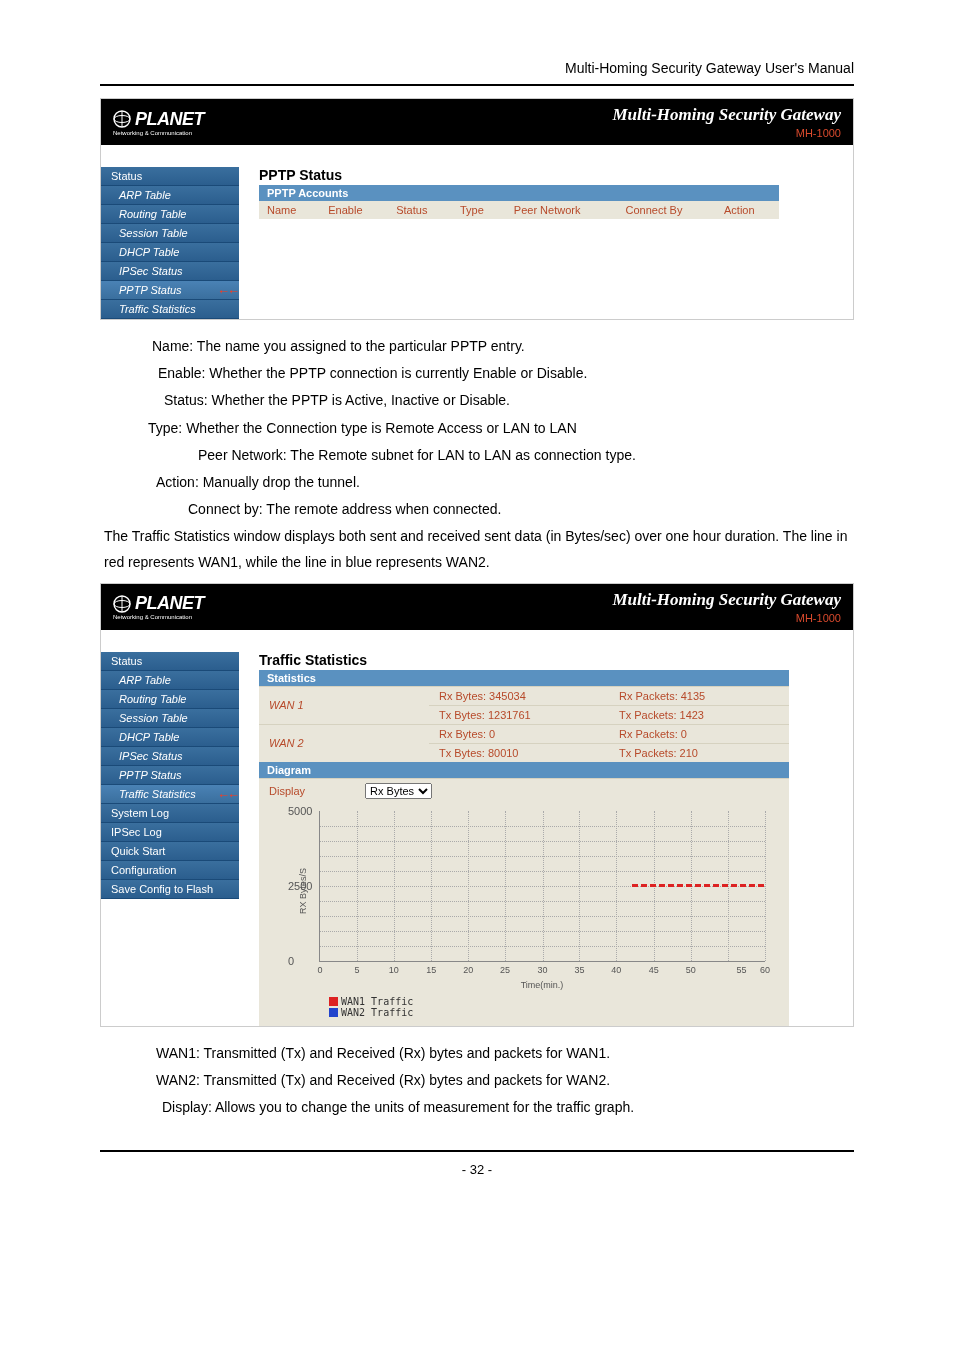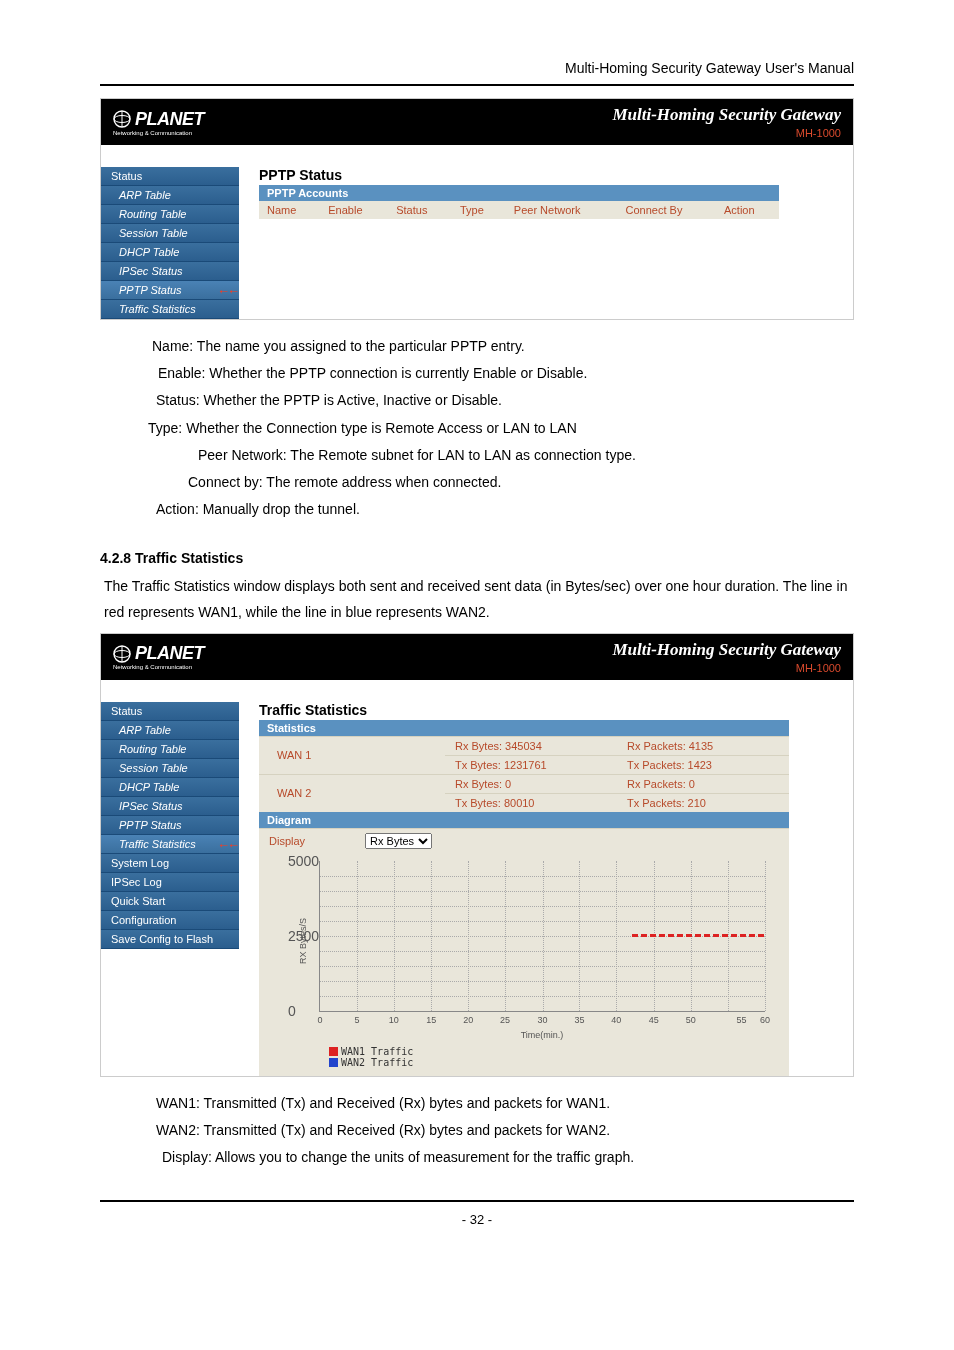--- a/index.html
+++ b/index.html
@@ -120,7 +120,7 @@
   <div class="body-text">
     <p style="margin-left:4px;">Name: The name you assigned to the particular PPTP entry.</p>
     <p style="margin-left:10px;">Enable: Whether the PPTP connection is currently Enable or Disable.</p>
-    <p style="margin-left:8px;">Status: Whether the PPTP is Active, Inactive or Disable.</p>
+    <p style="margin-left:16px;">Status: Whether the PPTP is Active, Inactive or Disable.</p>
     <p style="margin-left:0;">Type: Whether the Connection type is Remote Access or LAN to LAN</p>
     <p style="margin-left:50px;">Peer Network: The Remote subnet for LAN to LAN as connection type.</p>
     <p style="margin-left:40px;">Connect by: The remote address when connected.</p>

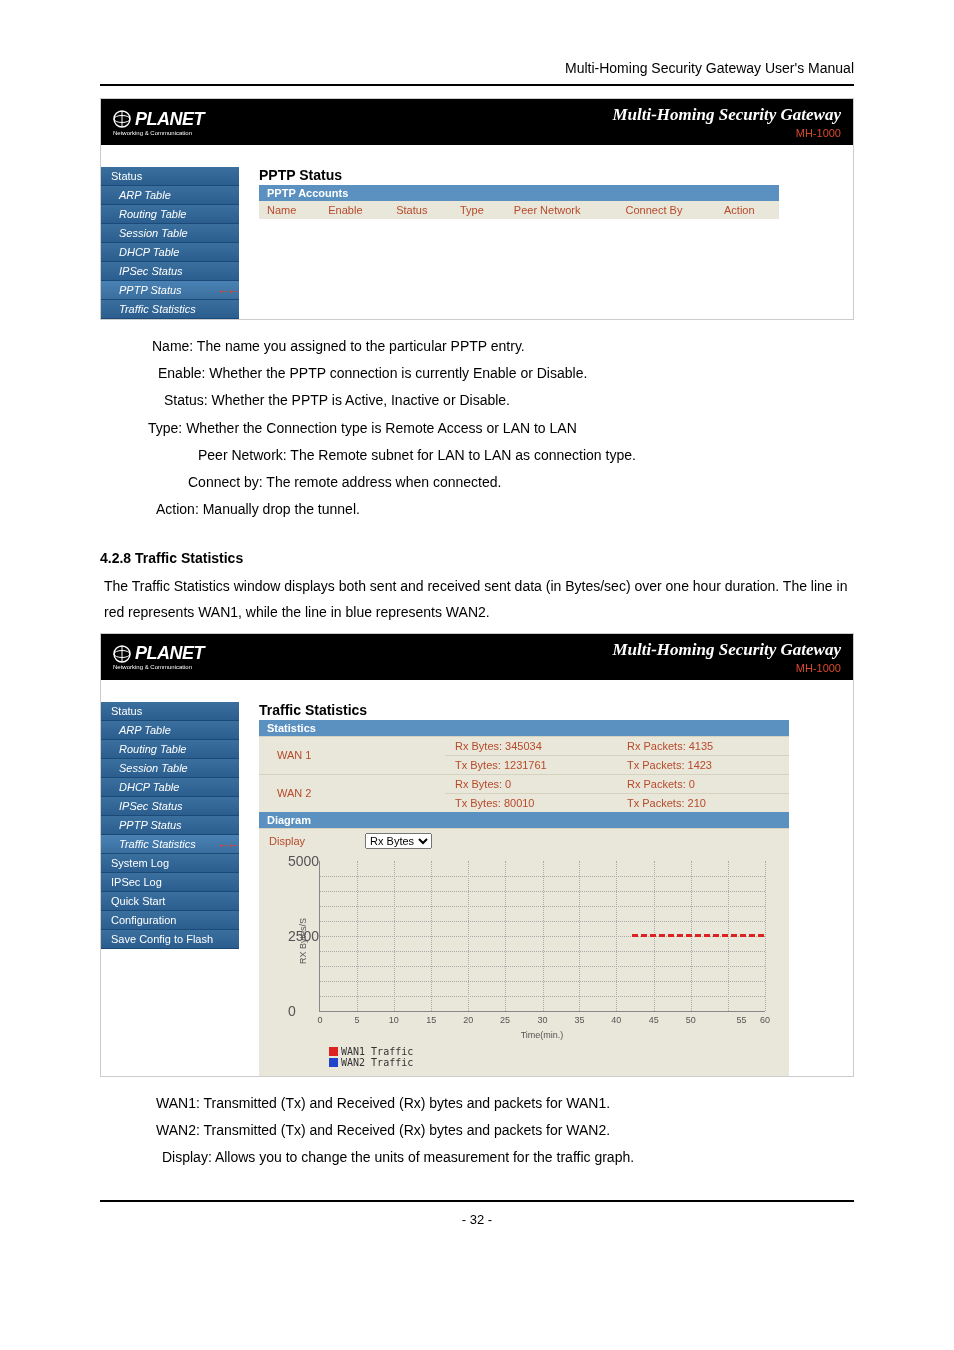--- a/index.html
+++ b/index.html
@@ -123,8 +123,8 @@
     <p style="margin-left:16px;">Status: Whether the PPTP is Active, Inactive or Disable.</p>
     <p style="margin-left:0;">Type: Whether the Connection type is Remote Access or LAN to LAN</p>
     <p style="margin-left:50px;">Peer Network: The Remote subnet for LAN to LAN as connection type.</p>
+    <p style="margin-left:8px;">Action: Manually drop the tunnel.</p>
     <p style="margin-left:40px;">Connect by: The remote address when connected.</p>
-    <p style="margin-left:8px;">Action: Manually drop the tunnel.</p>
   </div>
 
   <div class="section-heading">4.2.8 Traffic Statistics</div>

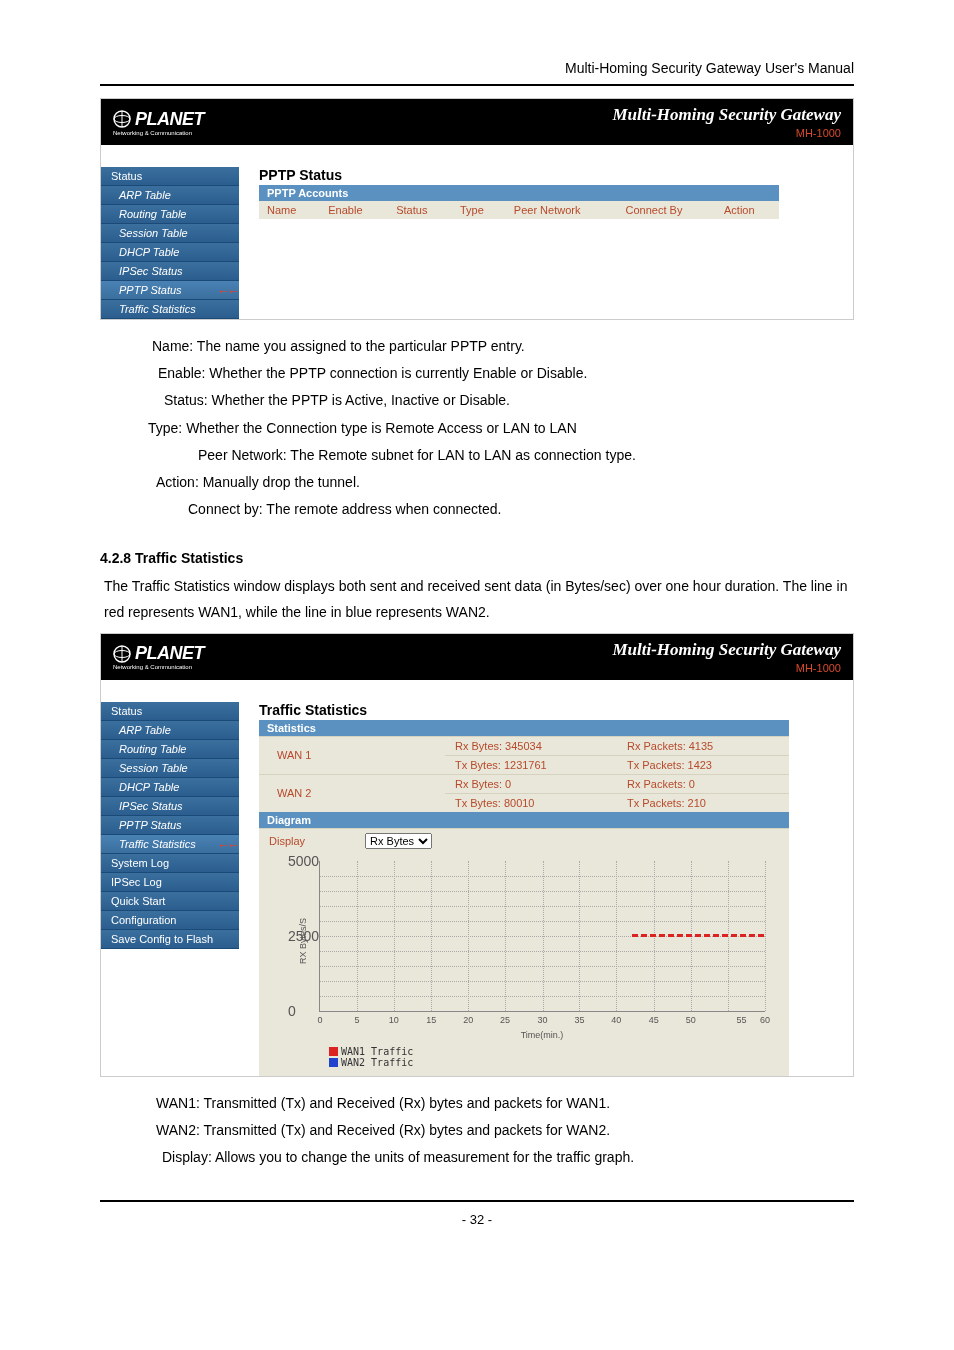--- a/index.html
+++ b/index.html
@@ -127,7 +127,6 @@
     <p style="margin-left:40px;">Connect by: The remote address when connected.</p>
   </div>
 
-  <div class="section-heading">4.2.8 Traffic Statistics</div>
   <div class="intro-text">The Traffic Statistics window displays both sent and received sent data (in Bytes/sec) over one hour duration. The line in red represents WAN1, while the line in blue represents WAN2.</div>
 
   <div class="router" style="margin-top:8px;">

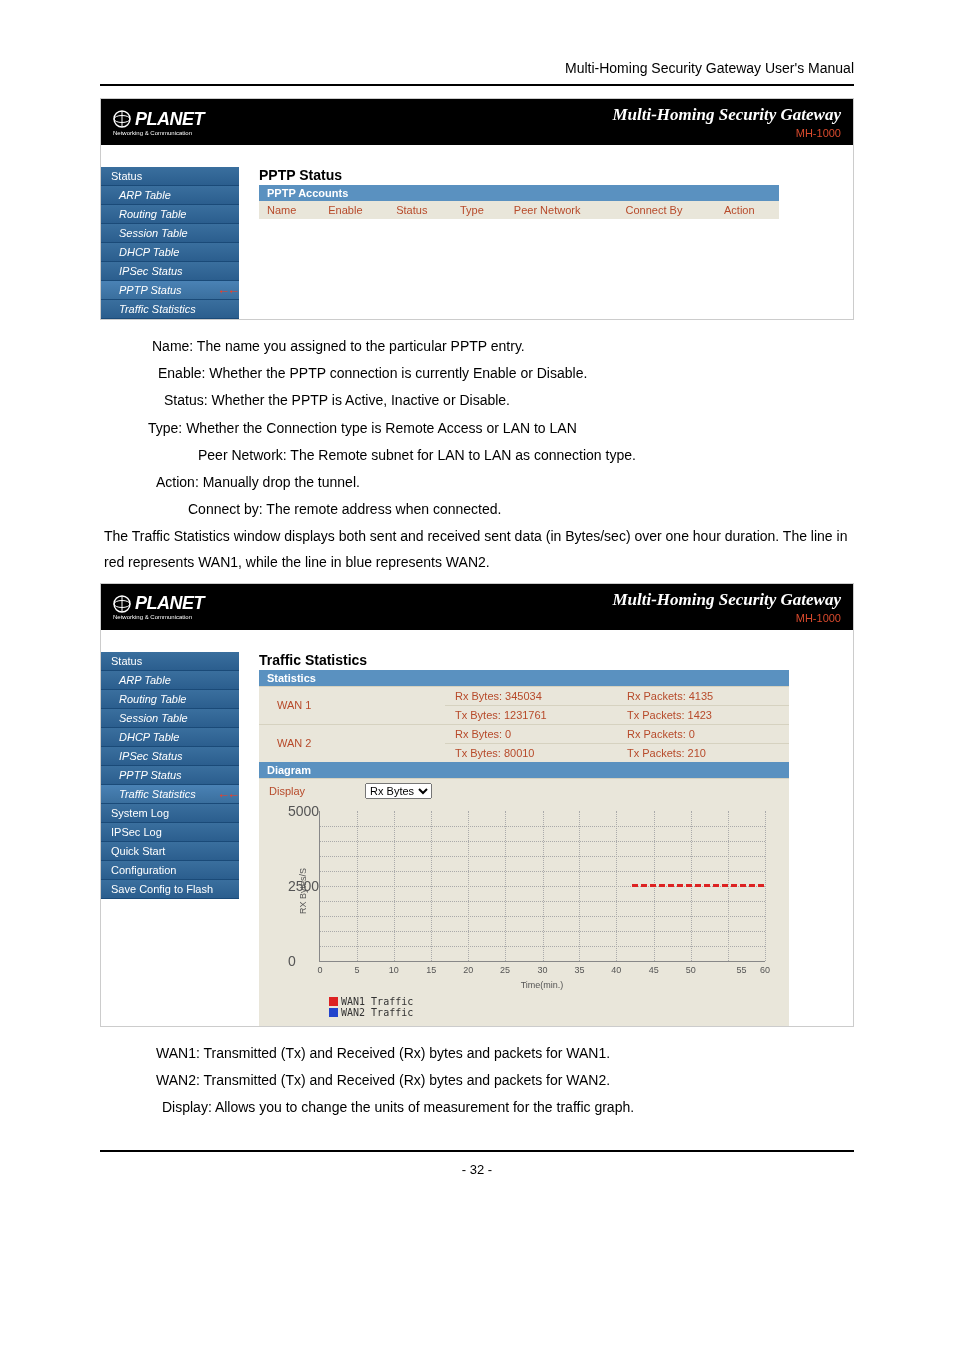--- a/index.html
+++ b/index.html
@@ -30,7 +30,7 @@
   .tbl { width: 520px; border-collapse: collapse; font-size: 11px; }
   .tbl th { background: #e9e6da; color: #b74a2a; font-weight: normal; text-align: left; padding: 3px 8px; }
   .stats-row { display: flex; }
-  .stats-left { width: 150px; background: #e9e6da; color: #b74a2a; font-size: 11px; padding: 4px 18px; border-top: 1px solid #d6d2c0; }
+  .stats-left { width: 150px; background: #e9e6da; color: #b74a2a; font-size: 11px; padding: 4px 10px; border-top: 1px solid #d6d2c0; font-style: italic; }
   .stats-right { flex: 1; }
   .stats-val { display: flex; background: #e9e6da; font-size: 11px; color: #b74a2a; border-top: 1px solid #d6d2c0; }
   .stats-val > div { flex: 1; padding: 3px 10px; }

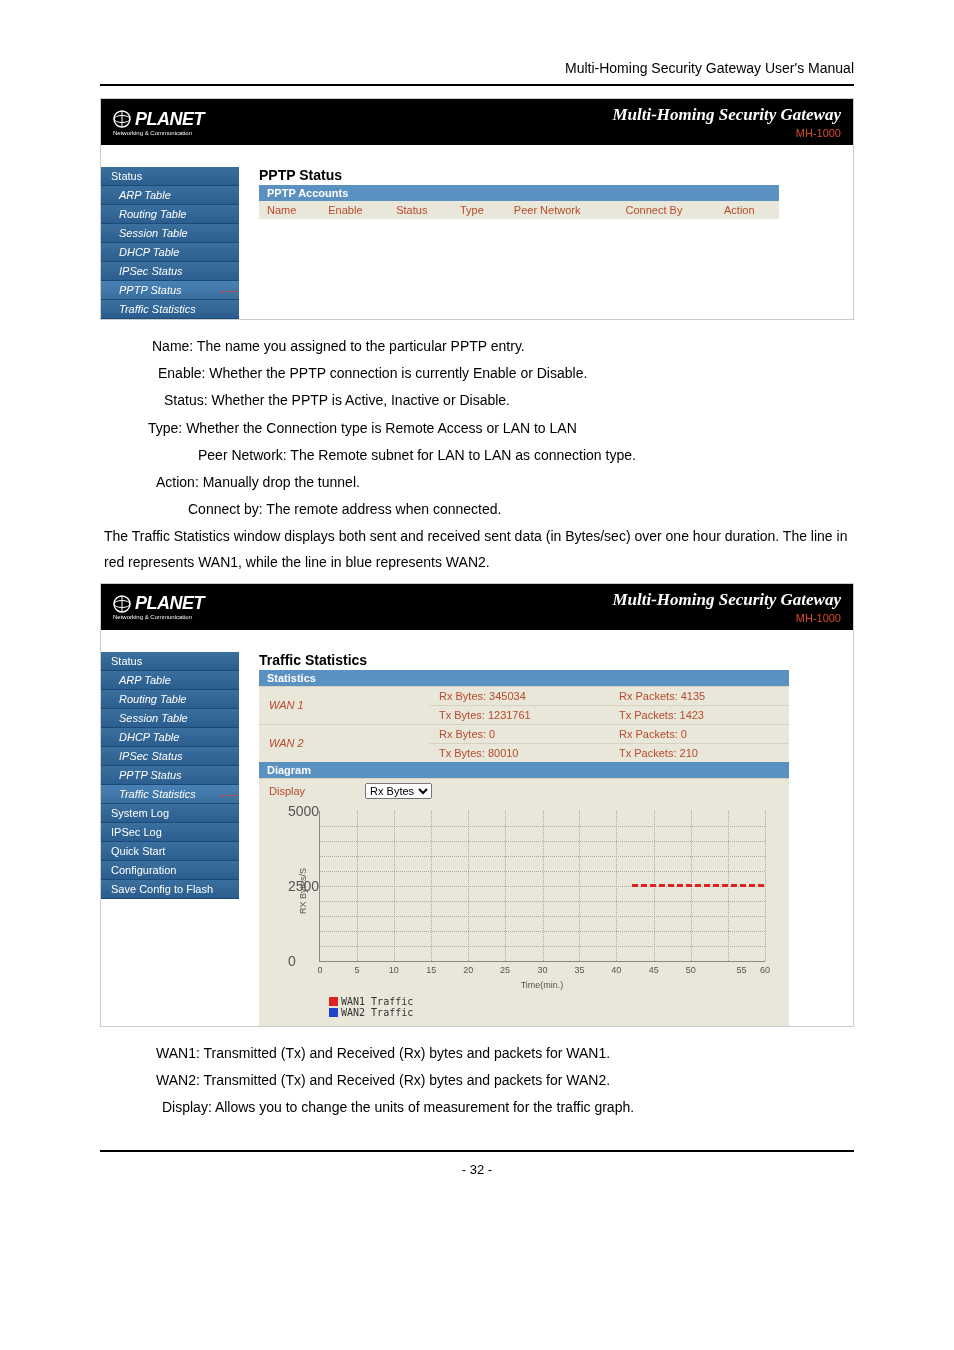--- a/index.html
+++ b/index.html
@@ -42,7 +42,7 @@
   .grid-h { position: absolute; left: 0; right: 0; border-top: 1px dotted #aaa; }
   .grid-v { position: absolute; top: 0; bottom: 0; border-left: 1px dotted #aaa; }
   .ylabel { position: absolute; left: -40px; top: 50%; transform: rotate(-90deg); font-size: 9px; color: #555; }
-  .ytick { position: absolute; left: -32px; font-size: 14px; color: #555; transform: translateY(-50%); }
+  .ytick { position: absolute; left: -32px; font-size: 11px; color: #555; transform: translateY(-50%); }
   .xtick { position: absolute; bottom: -14px; font-size: 9px; color: #555; transform: translateX(-50%); }
   .xlabel-c { text-align: center; font-size: 9px; color: #555; margin-top: 18px; margin-left: 20px; }
   .wan1-line { position: absolute; left: 70%; right: 0; top: 49%; height: 3px; background: repeating-linear-gradient(90deg, #d22, #d22 6px, transparent 6px, transparent 9px); }

